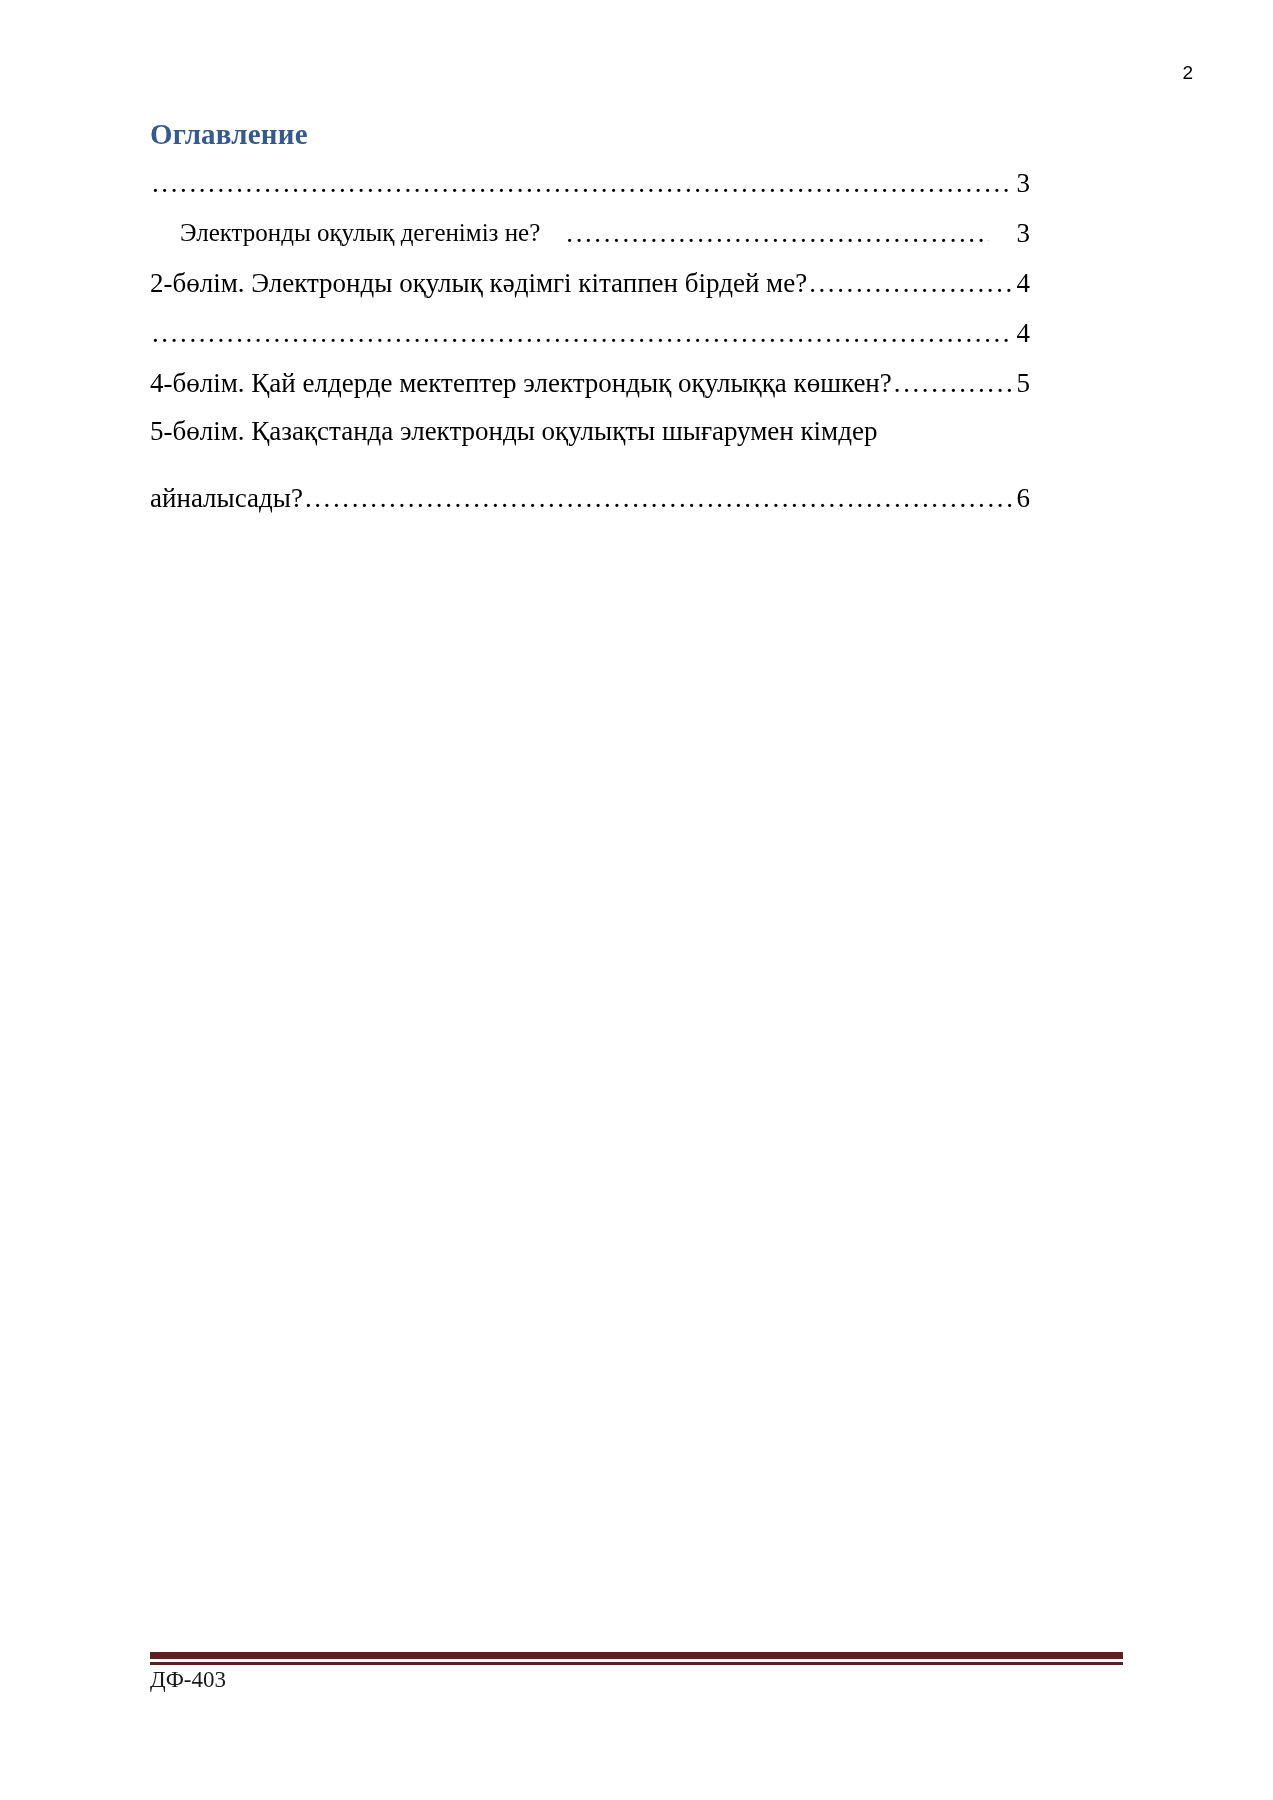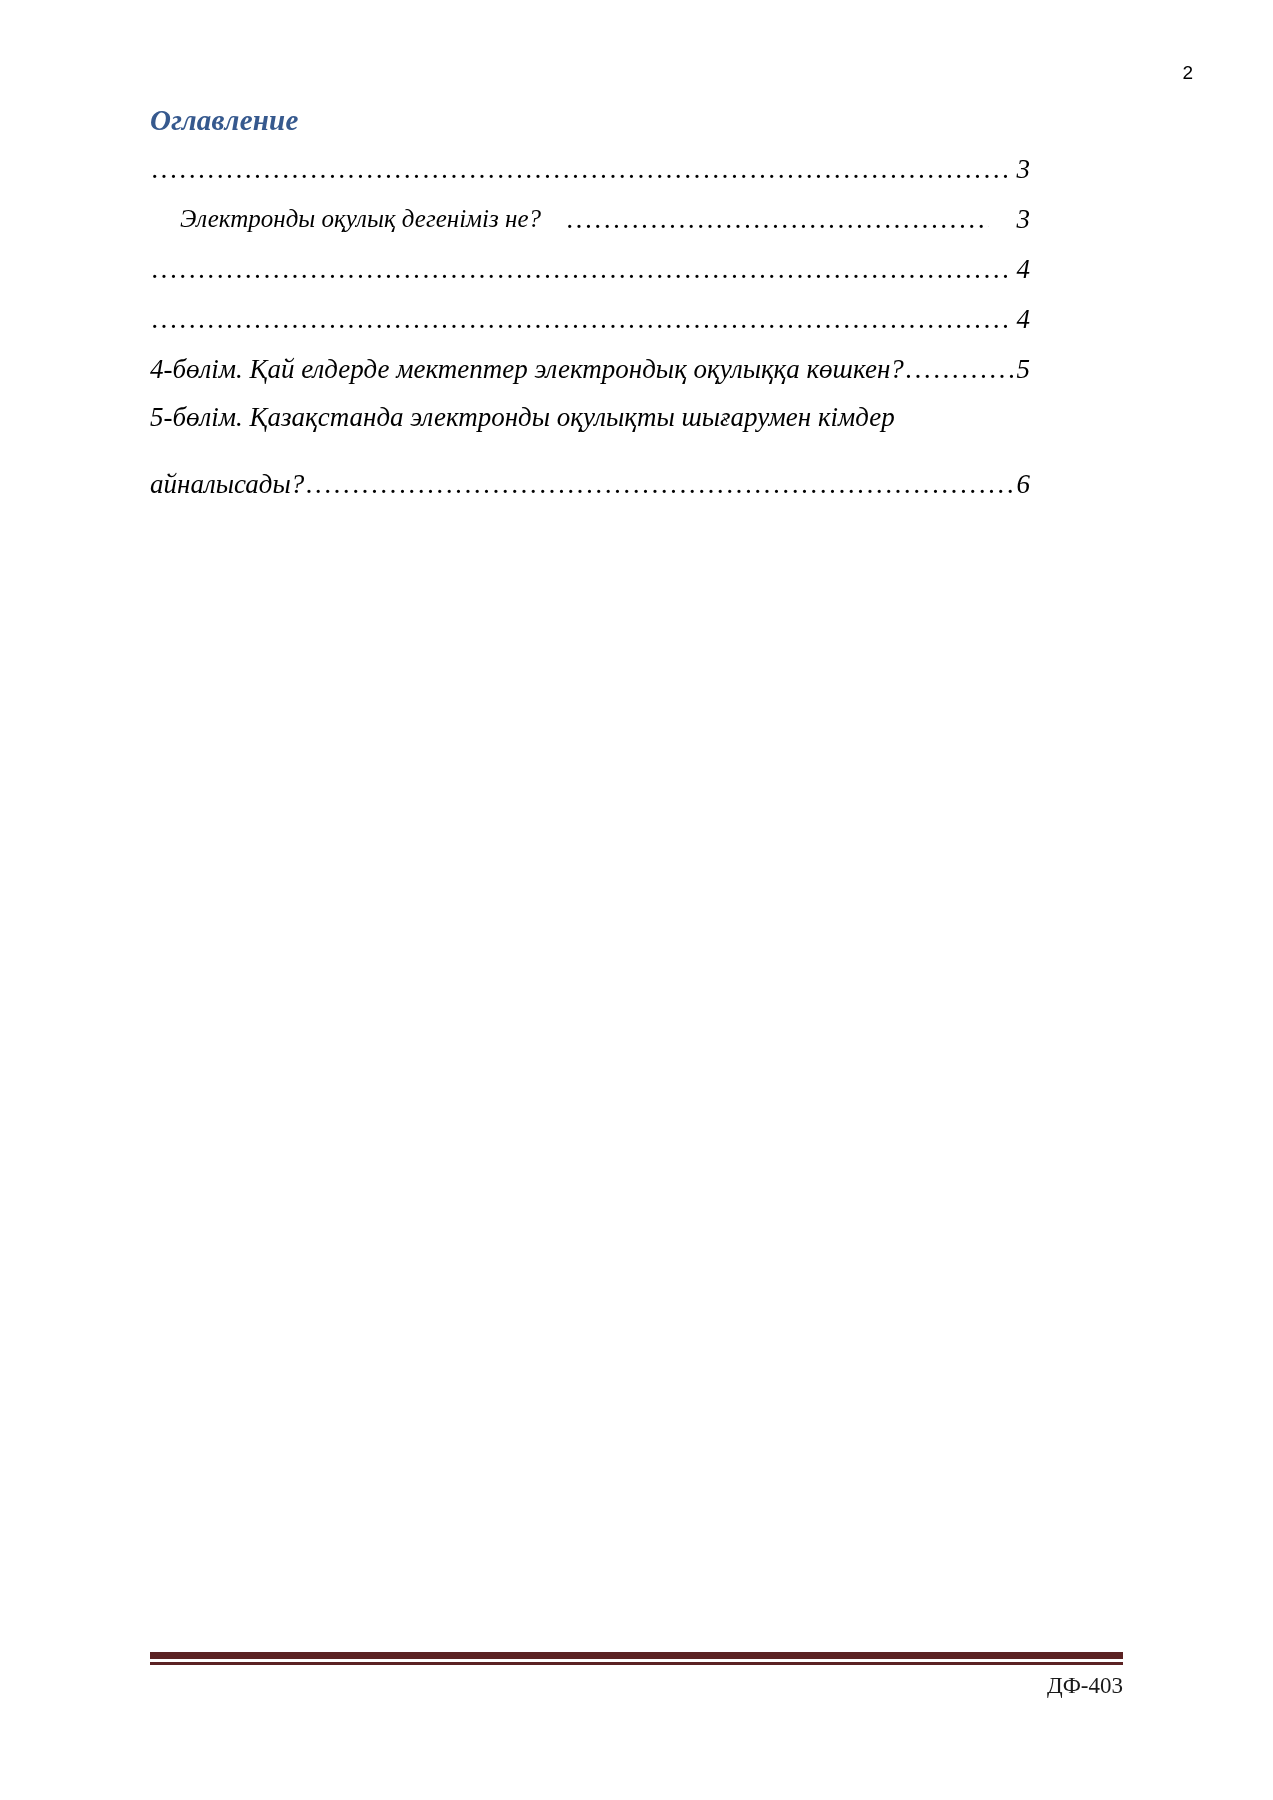--- a/index.html
+++ b/index.html
@@ -44,10 +44,9 @@
   
   .content {
     position: absolute;
-    top: 102px;
+    top: 116px;
     left: 150px;
     width: 880px;
-    font-style: italic;
   }
 
   .toc-heading {

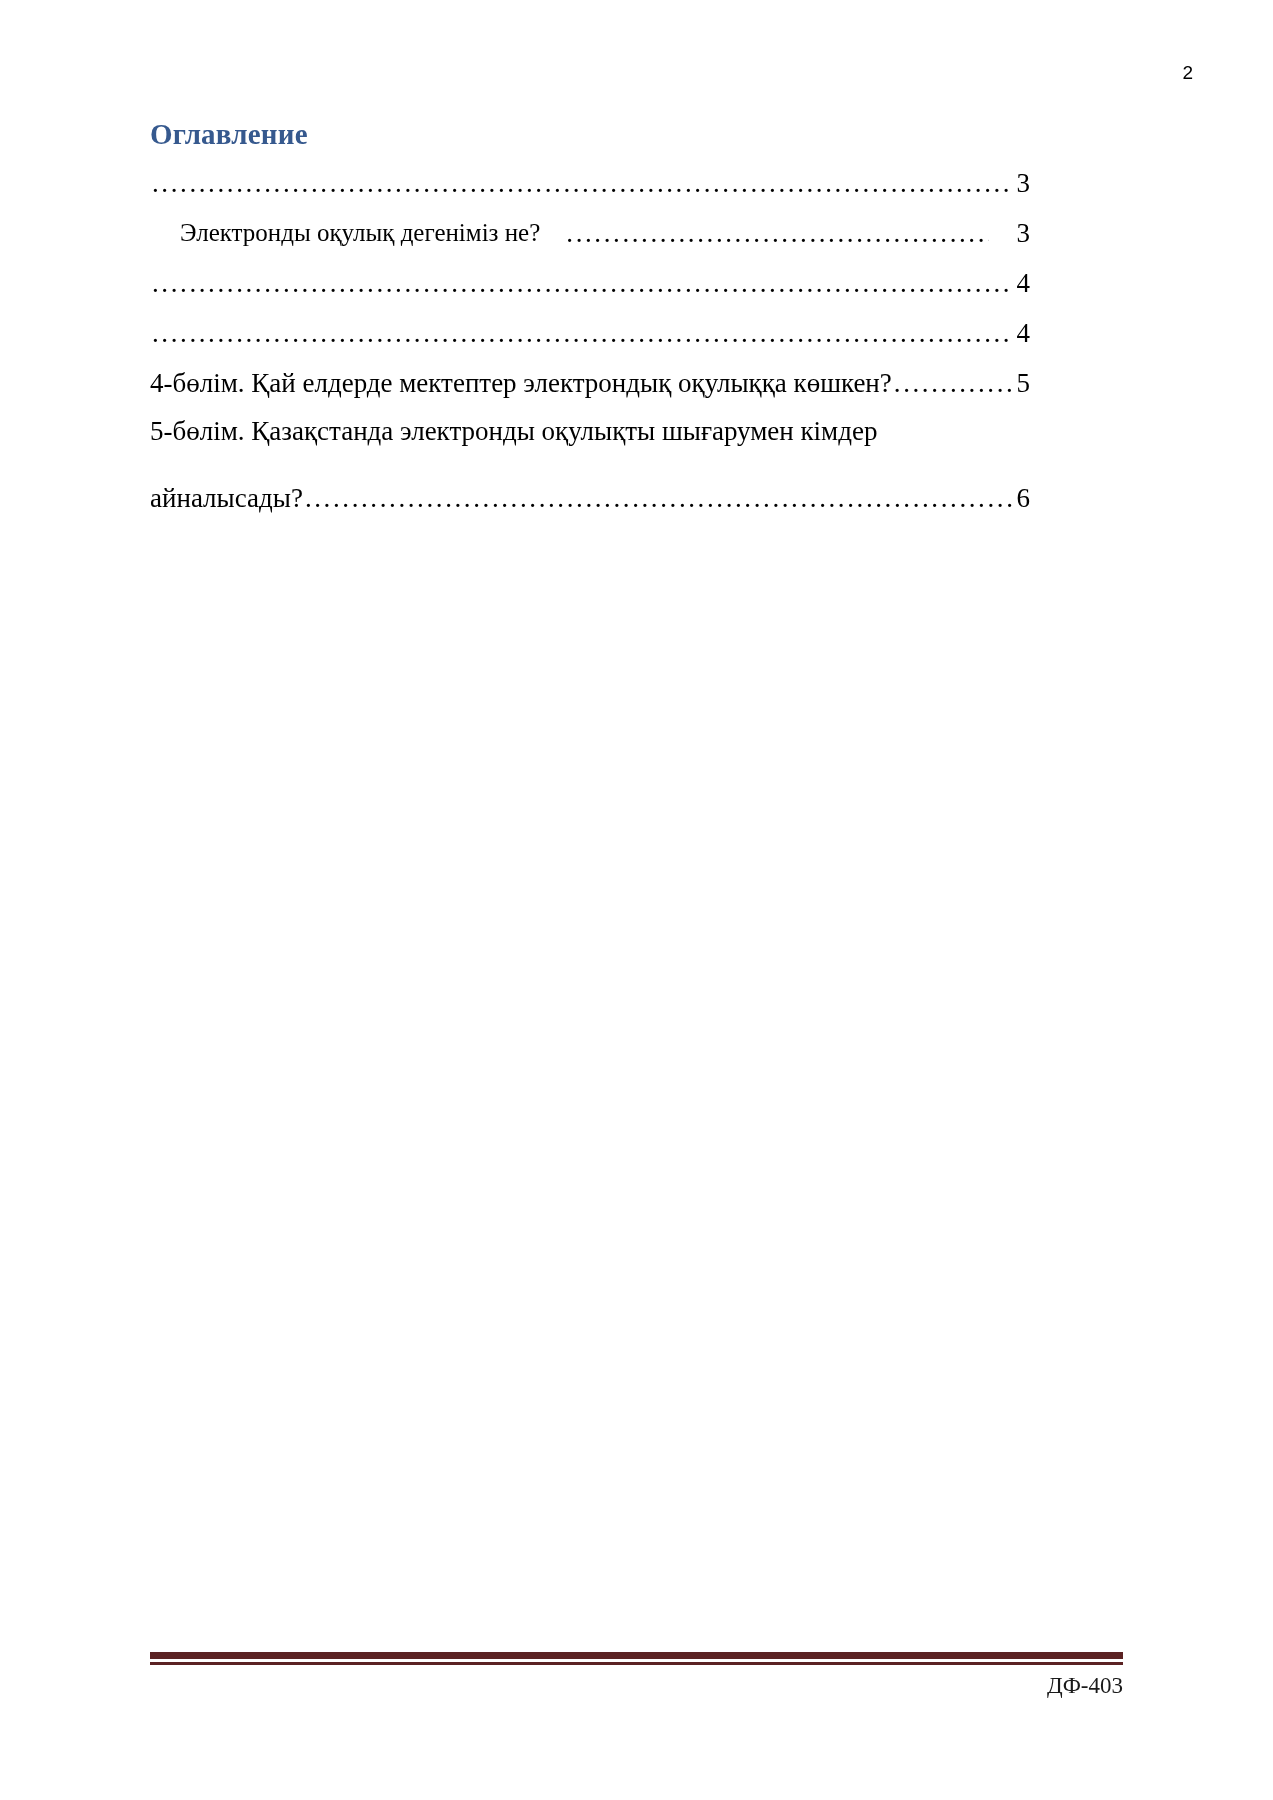--- a/index.html
+++ b/index.html
@@ -178,6 +178,7 @@
       </li>
 
       <li class="toc-entry level-1">
+        <span class="entry-text">2-бөлім. Электронды оқулық кәдімгі кітаппен бірдей ме?</span>
         <span class="leader">..................................................................................................................................</span>
         <span class="page-num">4</span>
       </li>

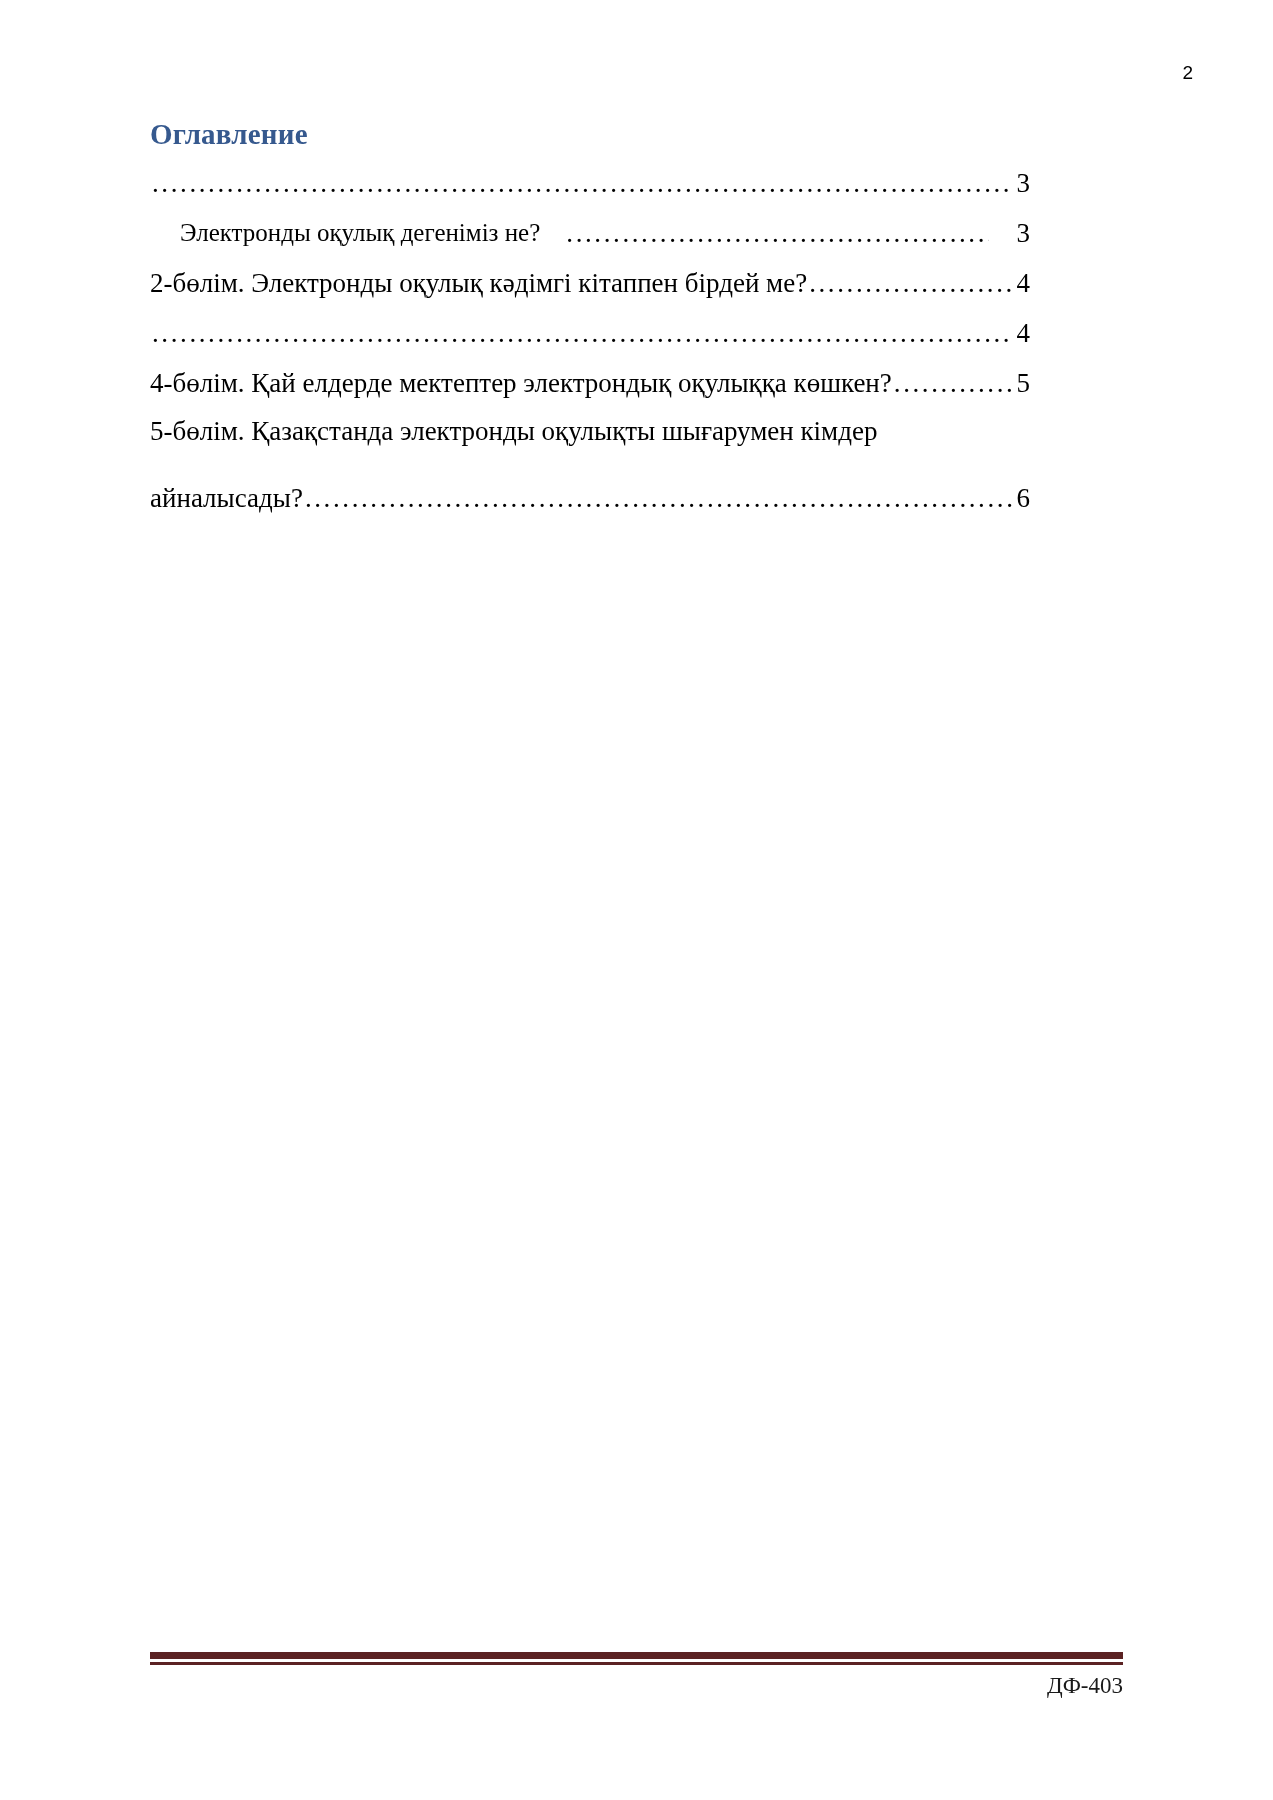--- a/index.html
+++ b/index.html
@@ -143,12 +143,11 @@
     width: 100%;
   }
   .footer-text {
-    margin-top: 6px;
+    margin-top: 0;
     font-family: "Liberation Serif", "DejaVu Serif", serif;
     font-size: 23px;
     line-height: 30px;
     color: #1a1a1a;
-    text-align: right;
   }
 </style>
 </head>

